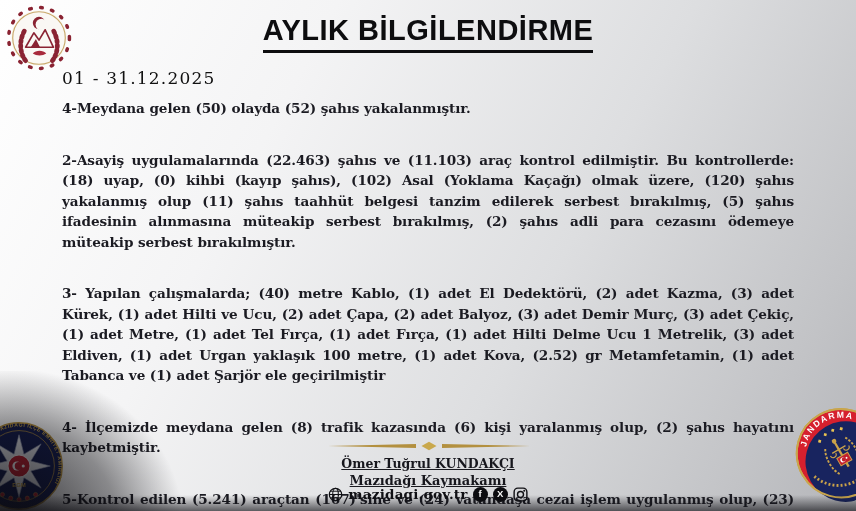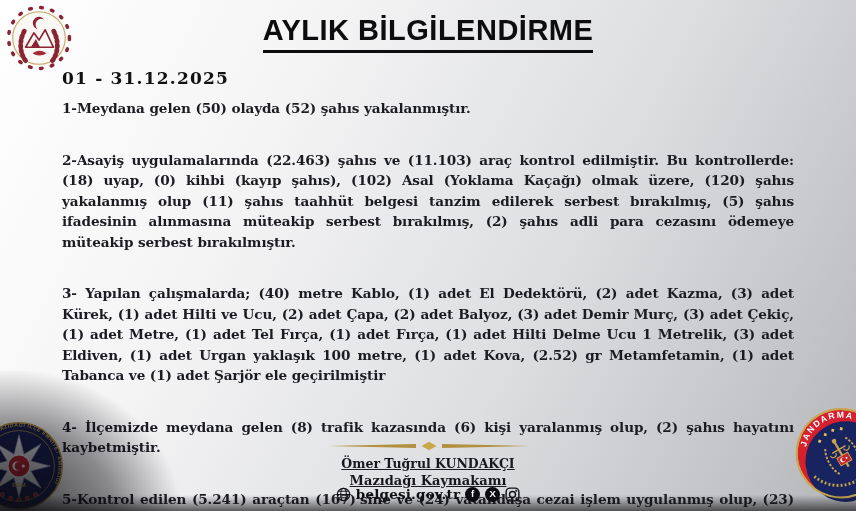--- a/index.html
+++ b/index.html
@@ -15,7 +15,7 @@
   .title-wrap{position:absolute;top:14px;left:0;right:0;text-align:center;}
   .title{display:inline-block;font-family:"Liberation Sans",sans-serif;font-weight:bold;
     font-size:29px;letter-spacing:.5px;color:#0d0d0f;border-bottom:3.5px solid #0d0d0f;padding-bottom:3px;}
-  .date{position:absolute;top:68px;left:62px;font-weight:bold;font-size:17px;letter-spacing:1.2px;color:#111;}
+  .date{position:absolute;top:68px;left:62px;font-weight:normal;font-size:17px;letter-spacing:1.2px;color:#111;}
   .report{position:absolute;top:98px;left:62px;right:62px;}
   .report p{margin:0;font-weight:bold;font-size:13.6px;line-height:20.5px;text-align:justify;
     letter-spacing:-.1px;color:#1b1b22;}

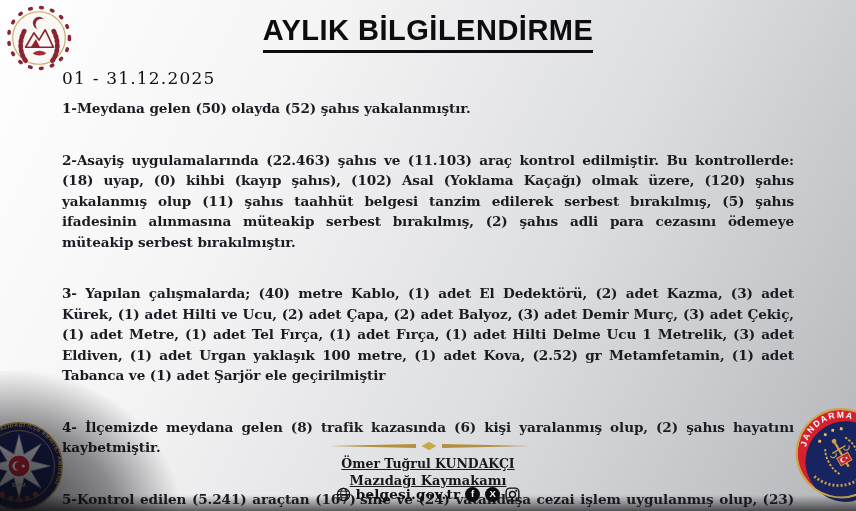--- a/index.html
+++ b/index.html
@@ -65,7 +65,7 @@
   <div class="date">01 - 31.12.2025</div>
 
   <div class="report">
-    <p>1-Meydana gelen (50) olayda (52) şahıs yakalanmıştır.</p>
+    <p>4-Meydana gelen (50) olayda (52) şahıs yakalanmıştır.</p>
     <p class="gap">2-Asayiş uygulamalarında (22.463) şahıs ve (11.103) araç kontrol edilmiştir. Bu kontrollerde:  (18) uyap, (0) kihbi (kayıp şahıs), (102) Asal (Yoklama Kaçağı) olmak üzere, (120) şahıs yakalanmış olup (11) şahıs taahhüt belgesi tanzim edilerek serbest bırakılmış, (5) şahıs ifadesinin alınmasına müteakip serbest bırakılmış, (2) şahıs adli para cezasını ödemeye müteakip serbest bırakılmıştır.</p>
     <p class="gap">3- Yapılan çalışmalarda; (40) metre Kablo, (1) adet El Dedektörü, (2) adet Kazma, (3) adet Kürek, (1) adet Hilti ve Ucu, (2) adet Çapa, (2) adet Balyoz, (3) adet Demir Murç, (3) adet Çekiç, (1) adet Metre, (1) adet Tel Fırça, (1) adet Fırça, (1) adet Hilti Delme Ucu 1 Metrelik, (3) adet Eldiven, (1) adet Urgan yaklaşık 100 metre, (1) adet Kova, (2.52) gr Metamfetamin, (1) adet Tabanca ve (1) adet Şarjör ele geçirilmiştir</p>
     <p class="gap">4- İlçemizde meydana gelen (8) trafik kazasında (6) kişi yaralanmış olup, (2) şahıs hayatını kaybetmiştir.</p>

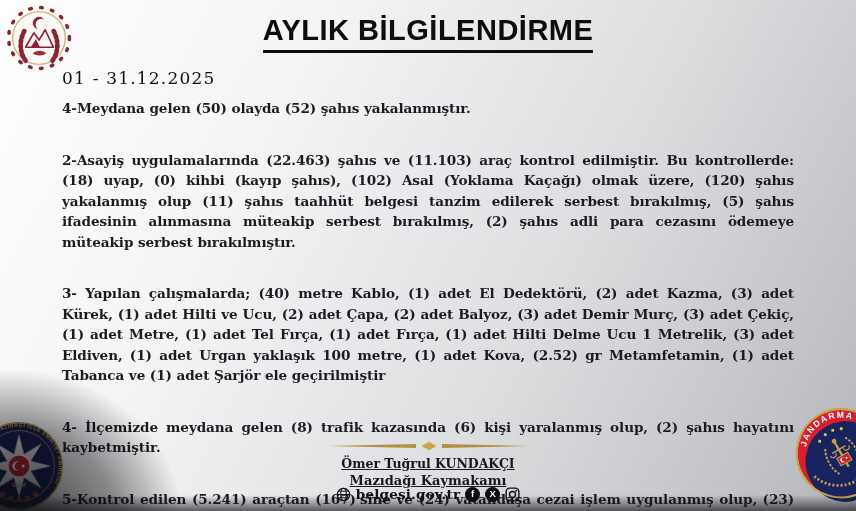--- a/index.html
+++ b/index.html
@@ -94,7 +94,7 @@
       <line x1="2.3" y1="4.5" x2="13.7" y2="4.5" stroke="#101014" stroke-width="1"></line>
       <line x1="2.3" y1="11.5" x2="13.7" y2="11.5" stroke="#101014" stroke-width="1"></line>
     </svg>
-    <span class="txt">belgesi.gov.tr</span>
+    <span class="txt">mazidagi.gov.tr</span>
     <span class="icon-circle">f</span>
     <span class="icon-circle">X</span>
     <svg width="15" height="15" viewBox="0 0 16 16">

